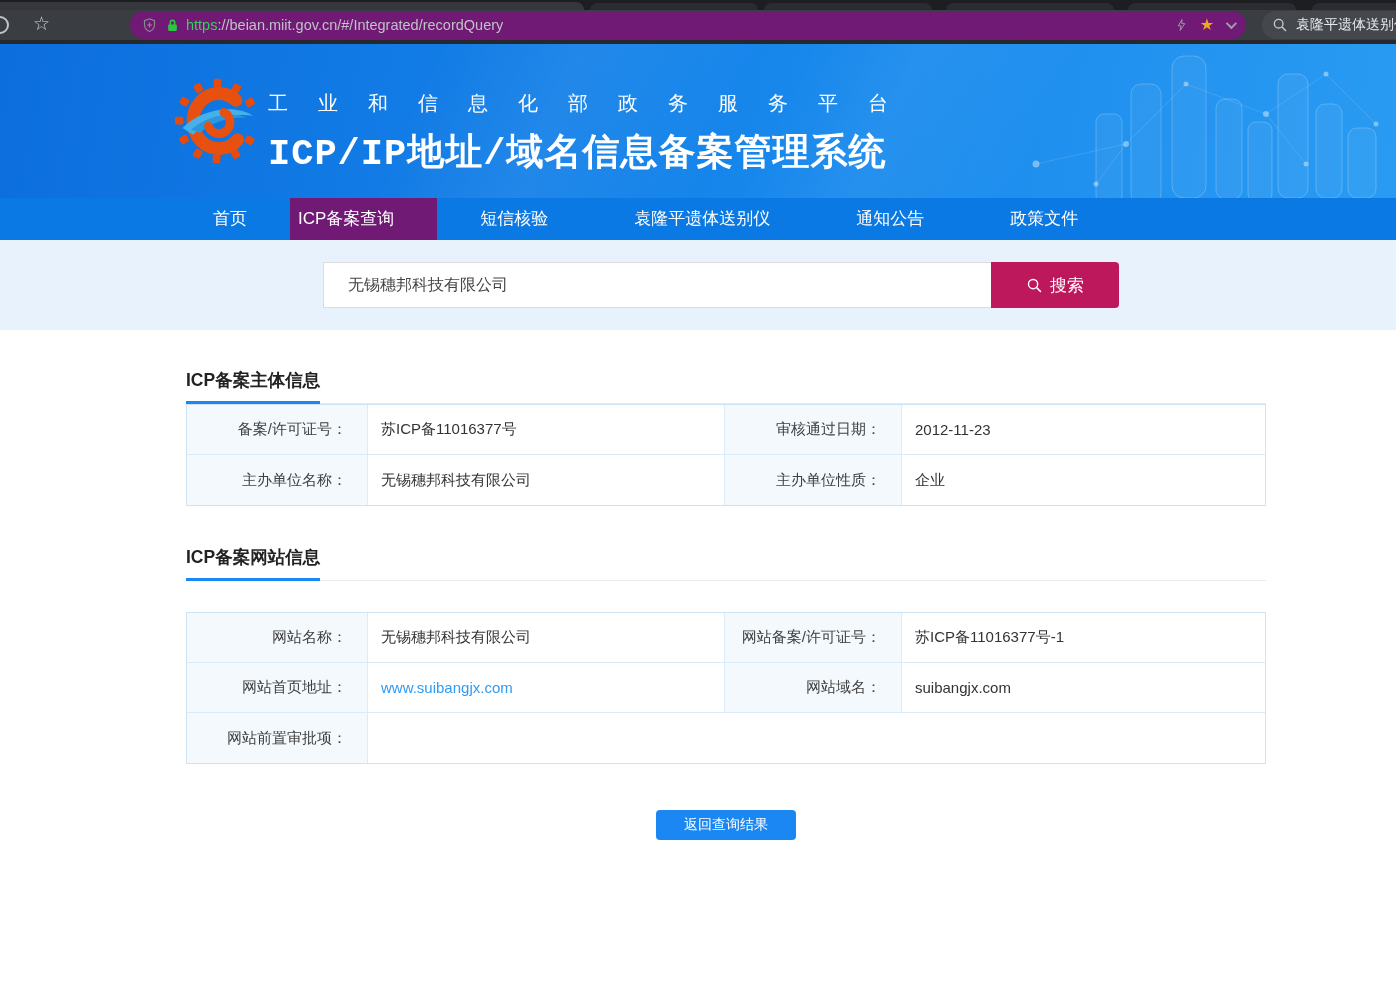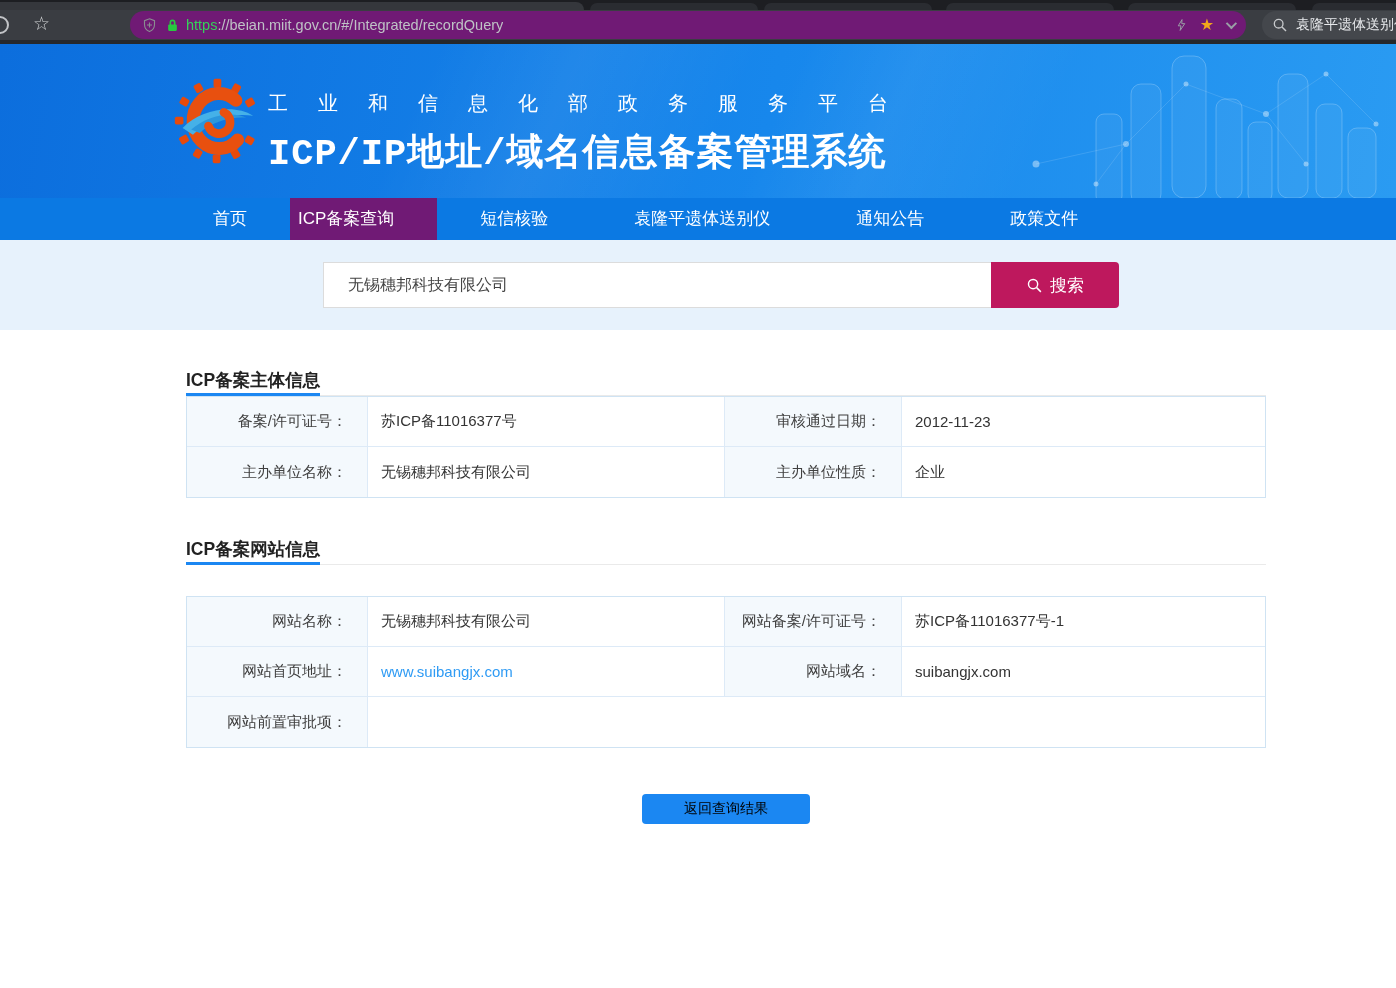--- a/index.html
+++ b/index.html
@@ -68,7 +68,7 @@
   .container { width:1080px; margin-left:186px; }
   .sec-head { border-bottom:1px solid #eaeaea; margin-top:38px; }
   .sec-head h2 { display:inline-block; font-size:17.5px; font-weight:bold; color:#222;
-                 padding-bottom:1px; border-bottom:3px solid #1b87f2; margin-bottom:-1px; }
+                 padding-bottom:9px; border-bottom:3px solid #1b87f2; margin-bottom:-1px; }
   .info-table { display:grid; grid-template-columns:181px 357px 177px 363px;
                 border:1px solid #cfe3f3; }
   .cell { height:50px; display:flex; align-items:center; font-size:15px;

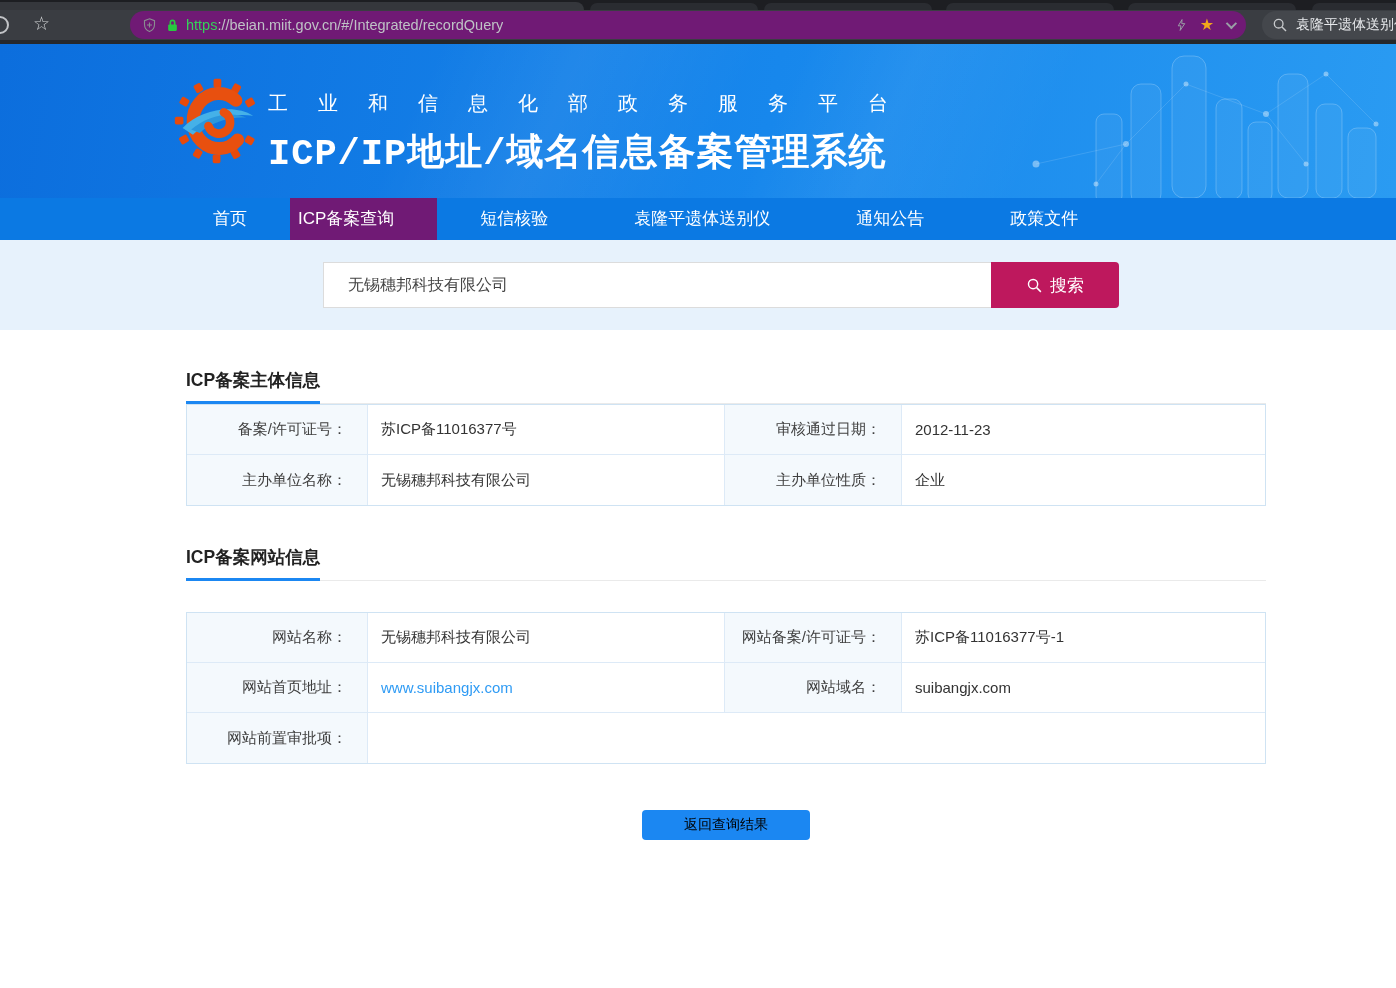--- a/index.html
+++ b/index.html
@@ -80,7 +80,7 @@
   .cell.span3 { grid-column:2 / 5; }
   .cell a { color:#2f9bf4; text-decoration:none; }
   .btn-row { text-align:center; margin-top:46px; }
-  .back-btn { width:168px; height:30px; background:#1b87f2; color:#000000; border:none;
+  .back-btn { width:140px; height:30px; background:#1b87f2; color:#ffffff; border:none;
               border-radius:4px; font-size:14px; cursor:pointer;
               font-family:"Liberation Sans","DejaVu Sans",sans-serif; }
 </style>

